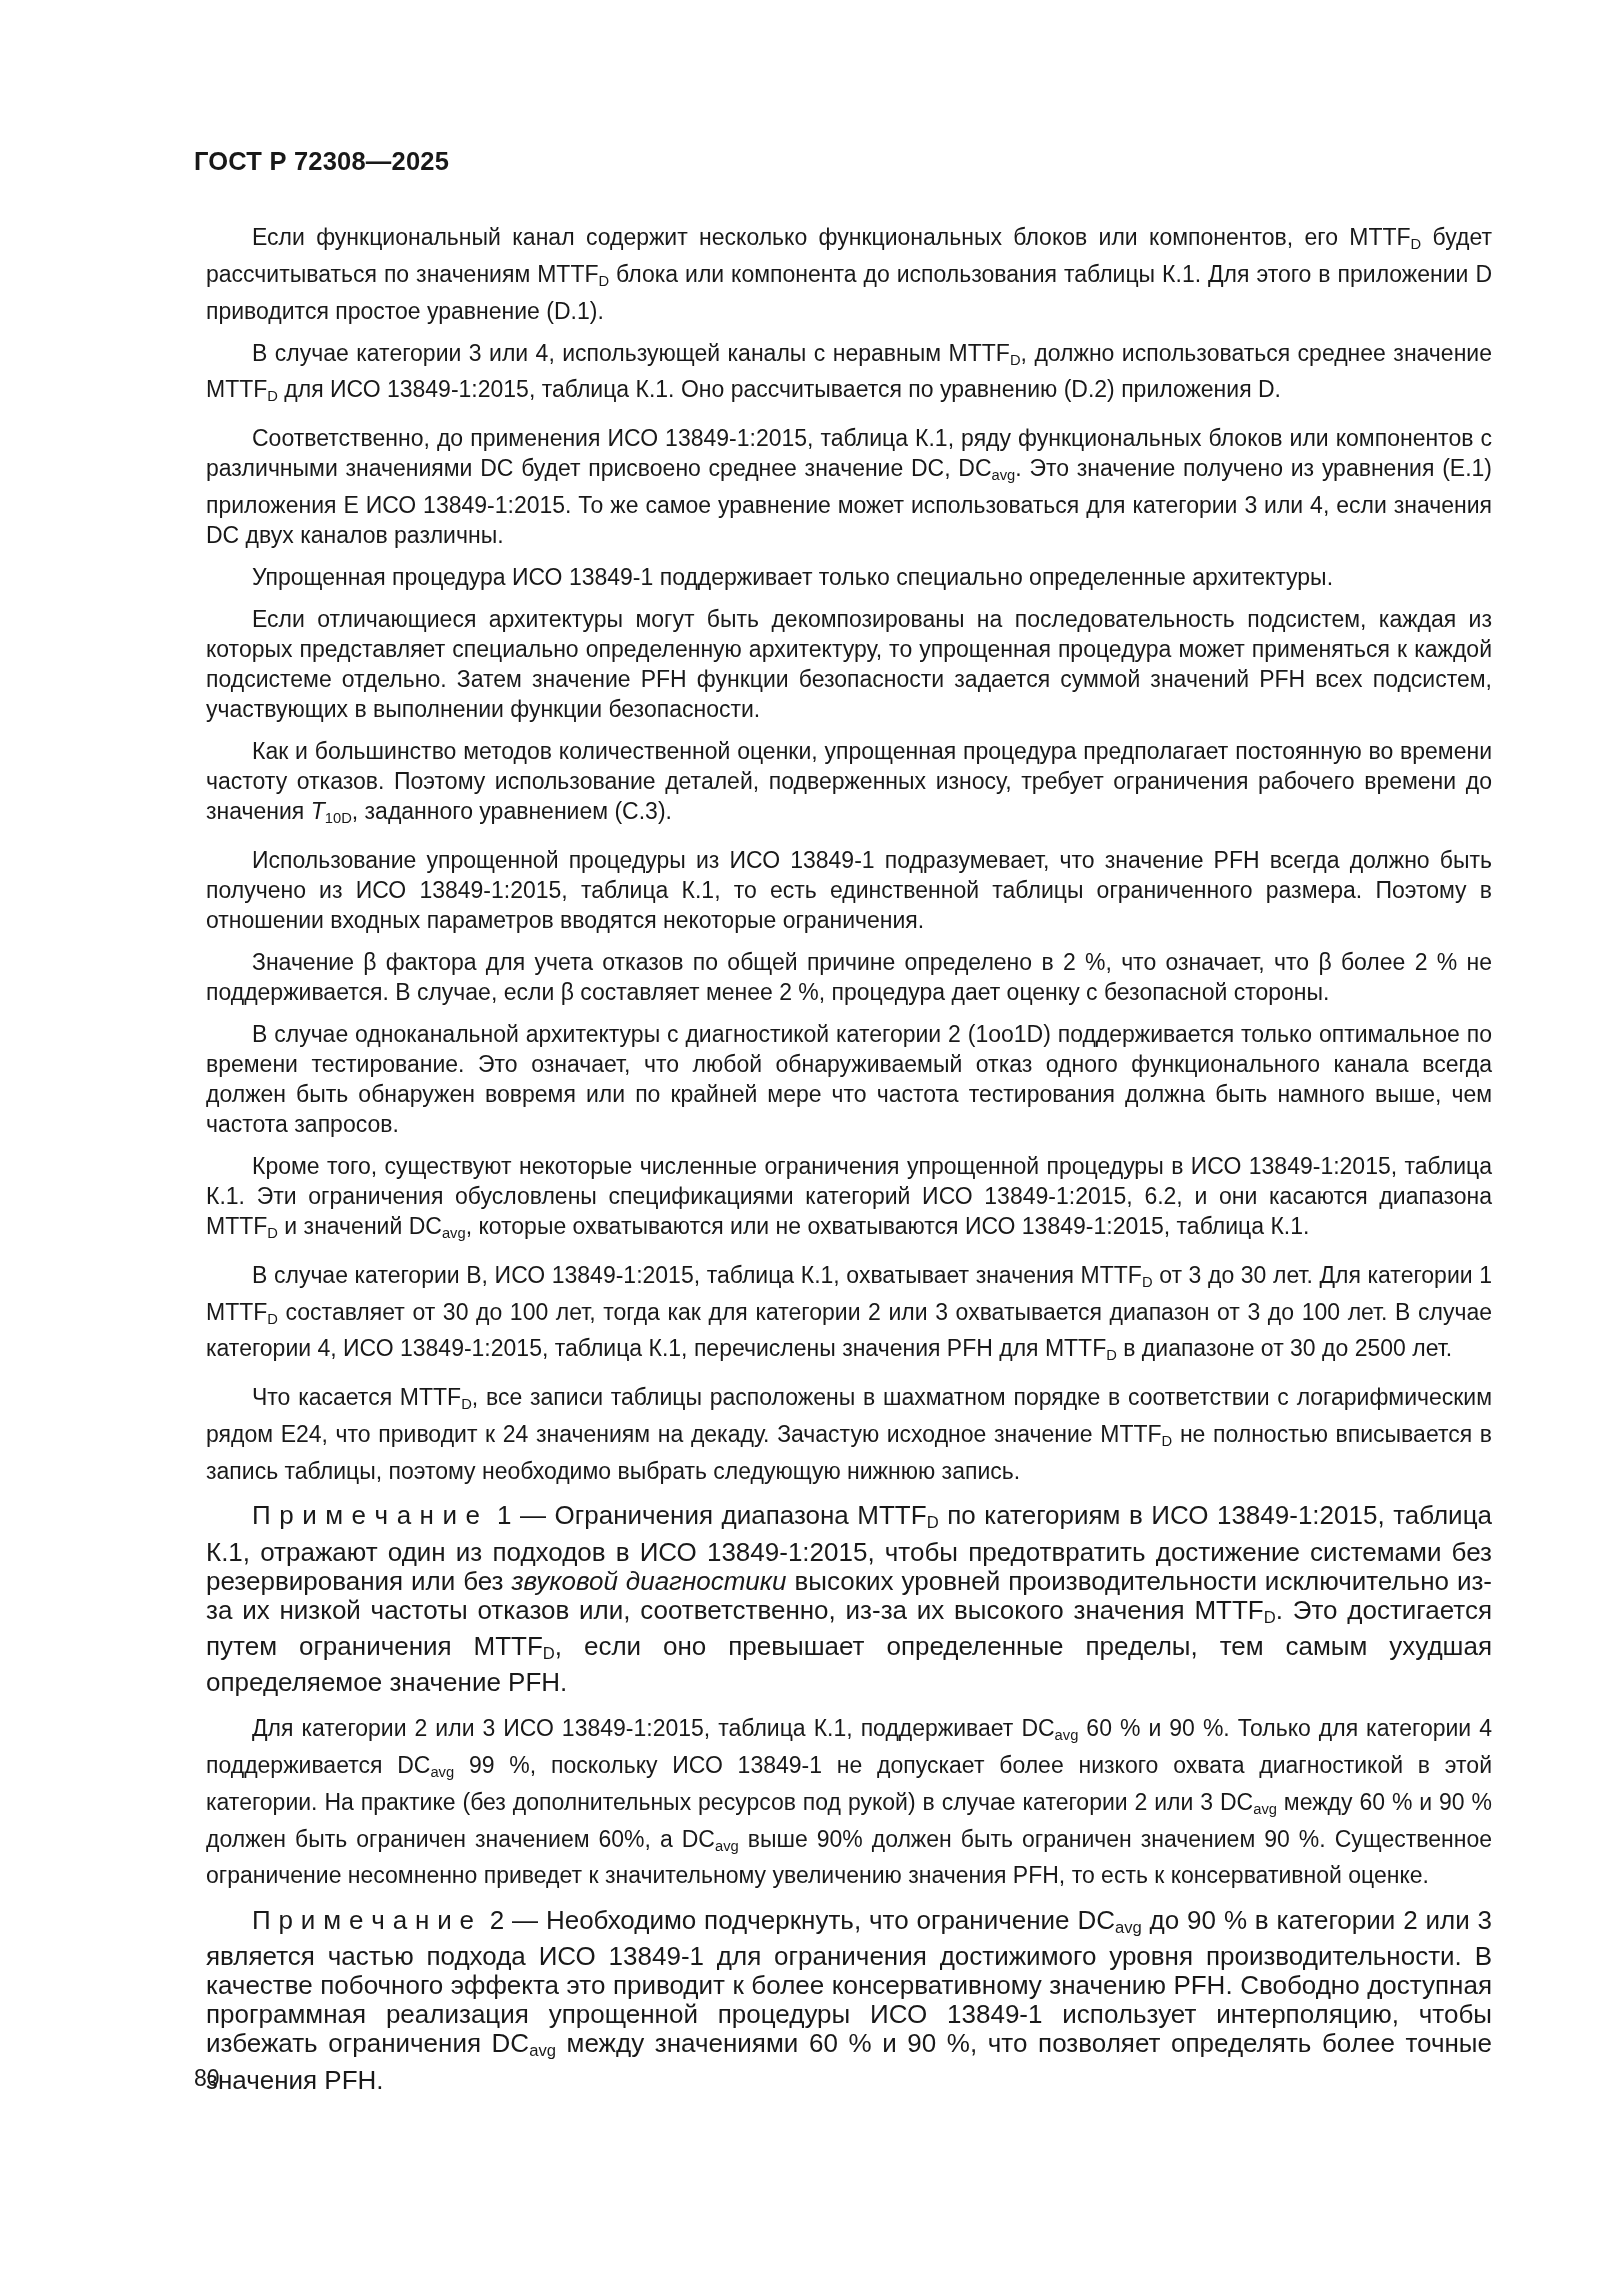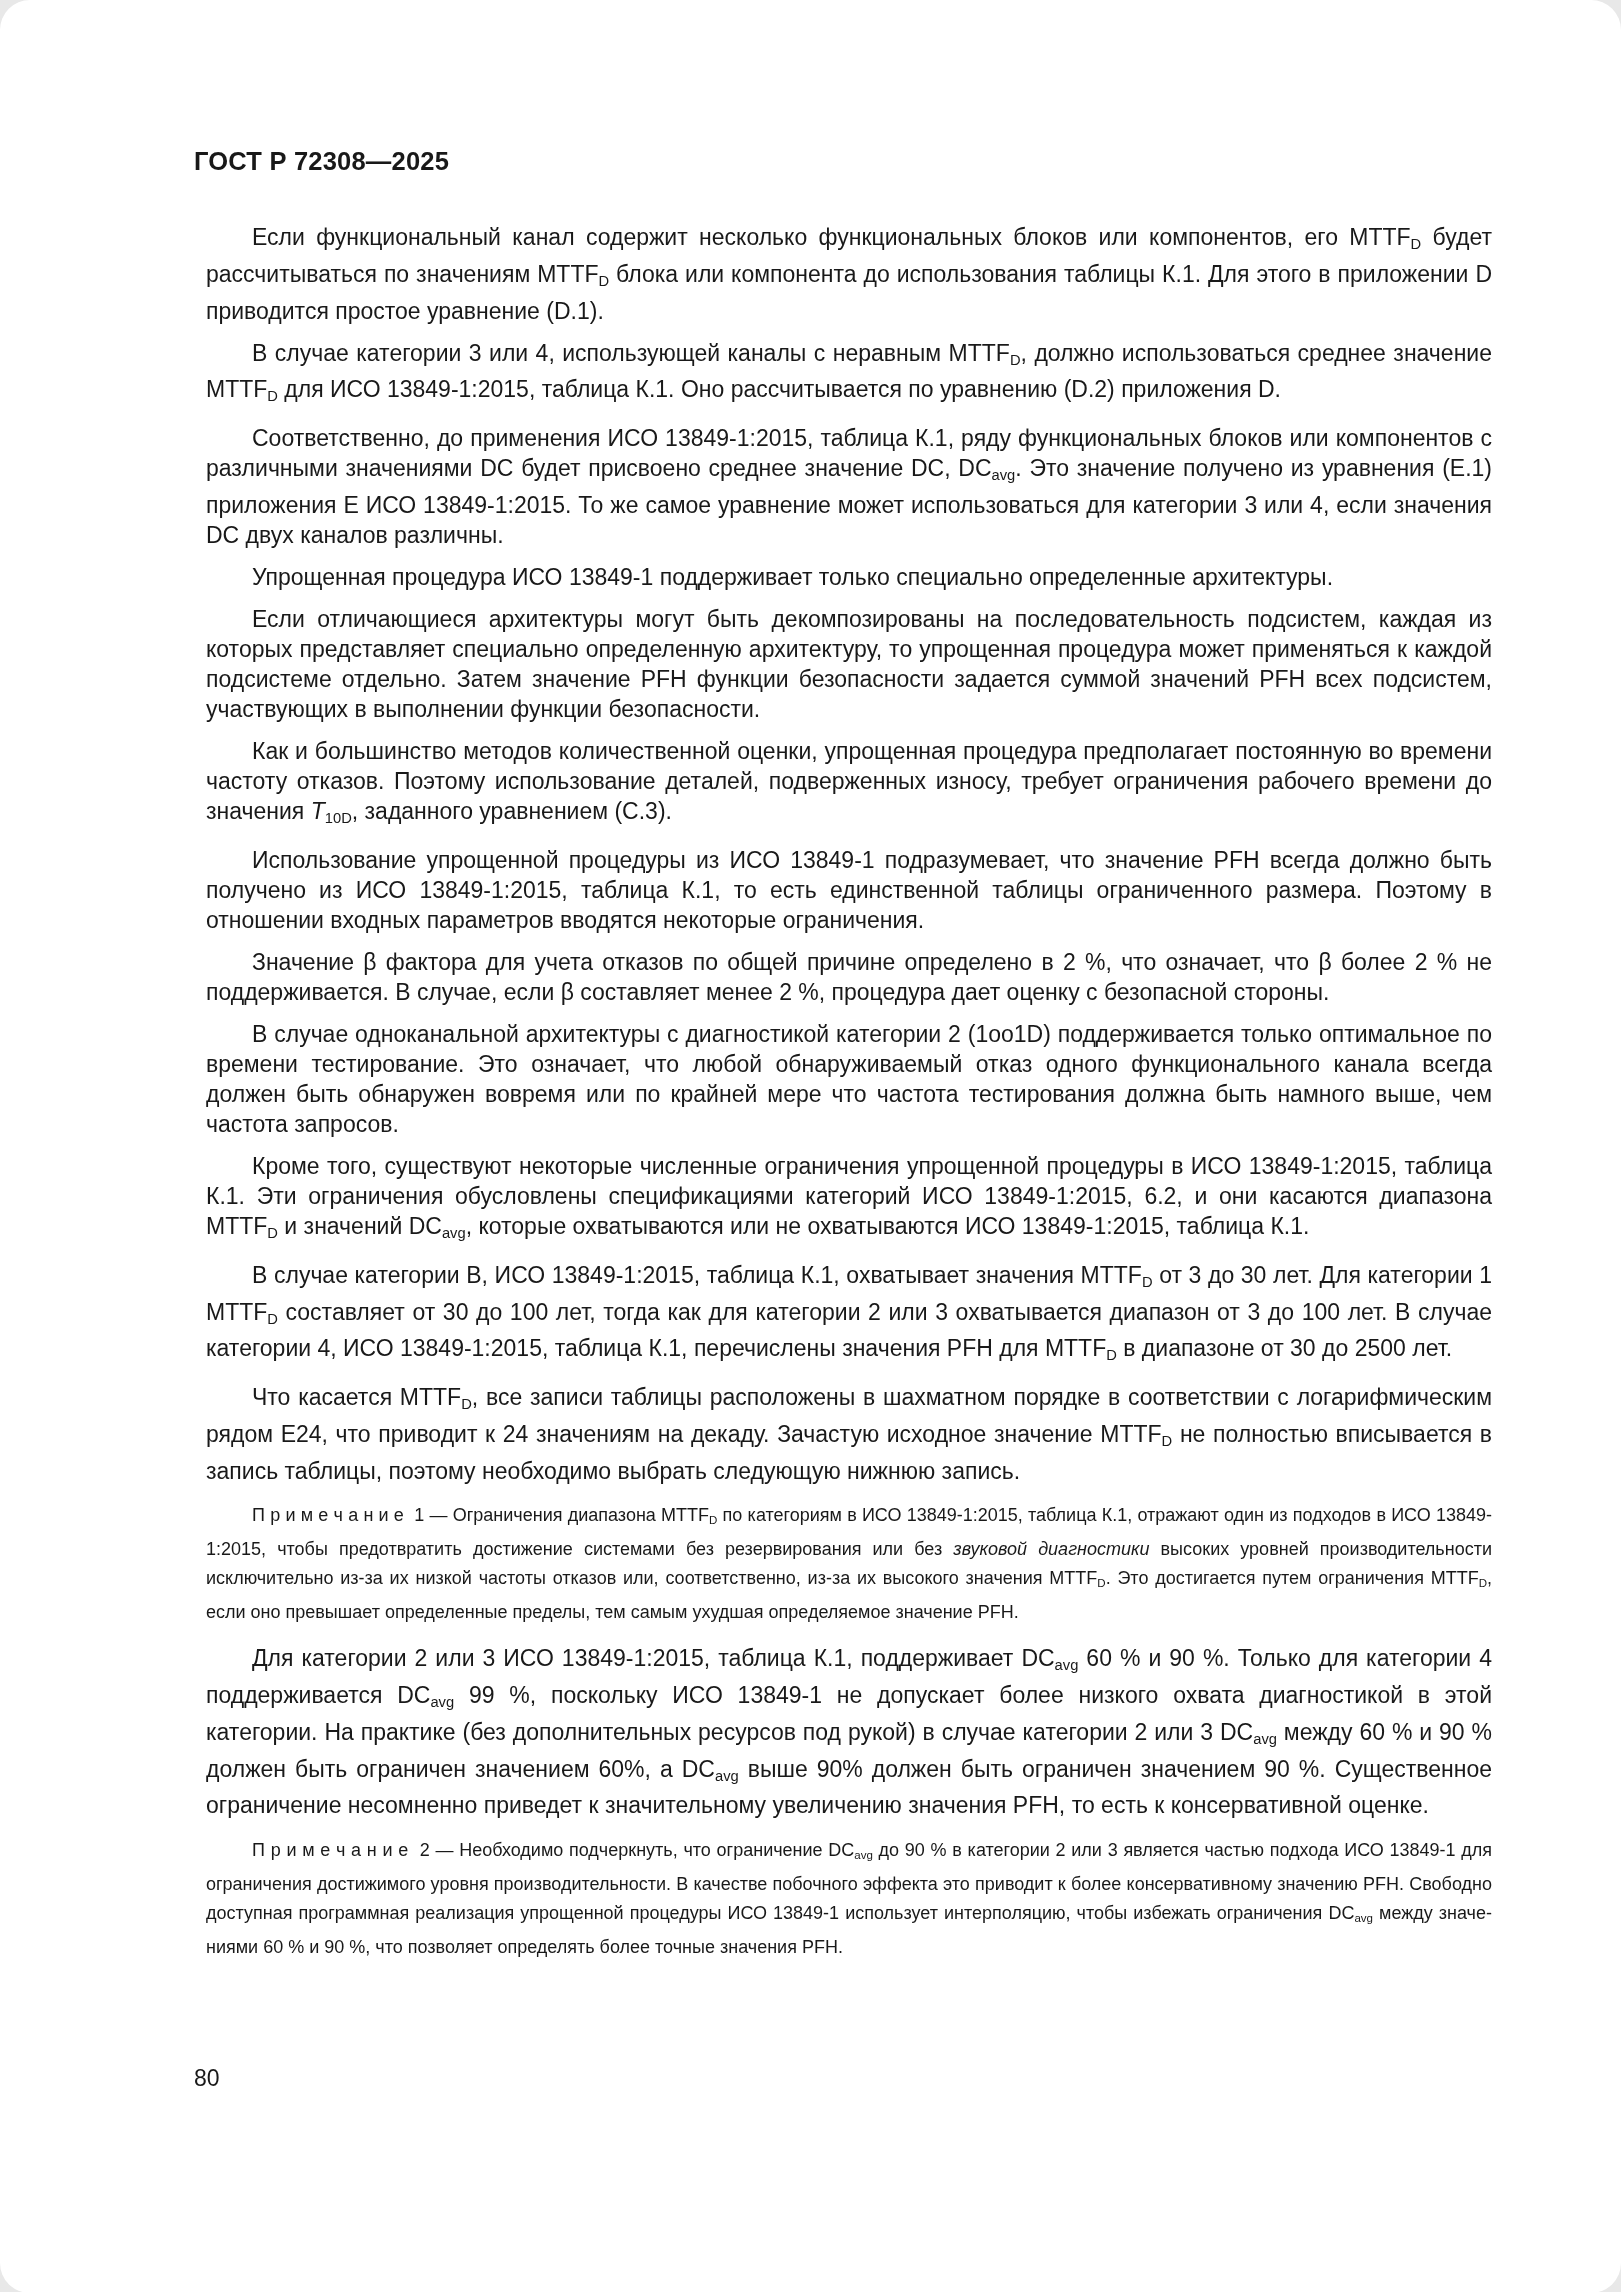--- a/index.html
+++ b/index.html
@@ -11,7 +11,6 @@
     font-family:"Liberation Sans", sans-serif;
     overflow:hidden;
     margin:0 auto;
-    border-radius:30px;
   }
   .inner{position:absolute;left:194px;top:147px;width:1310px;}
   .doc-header{

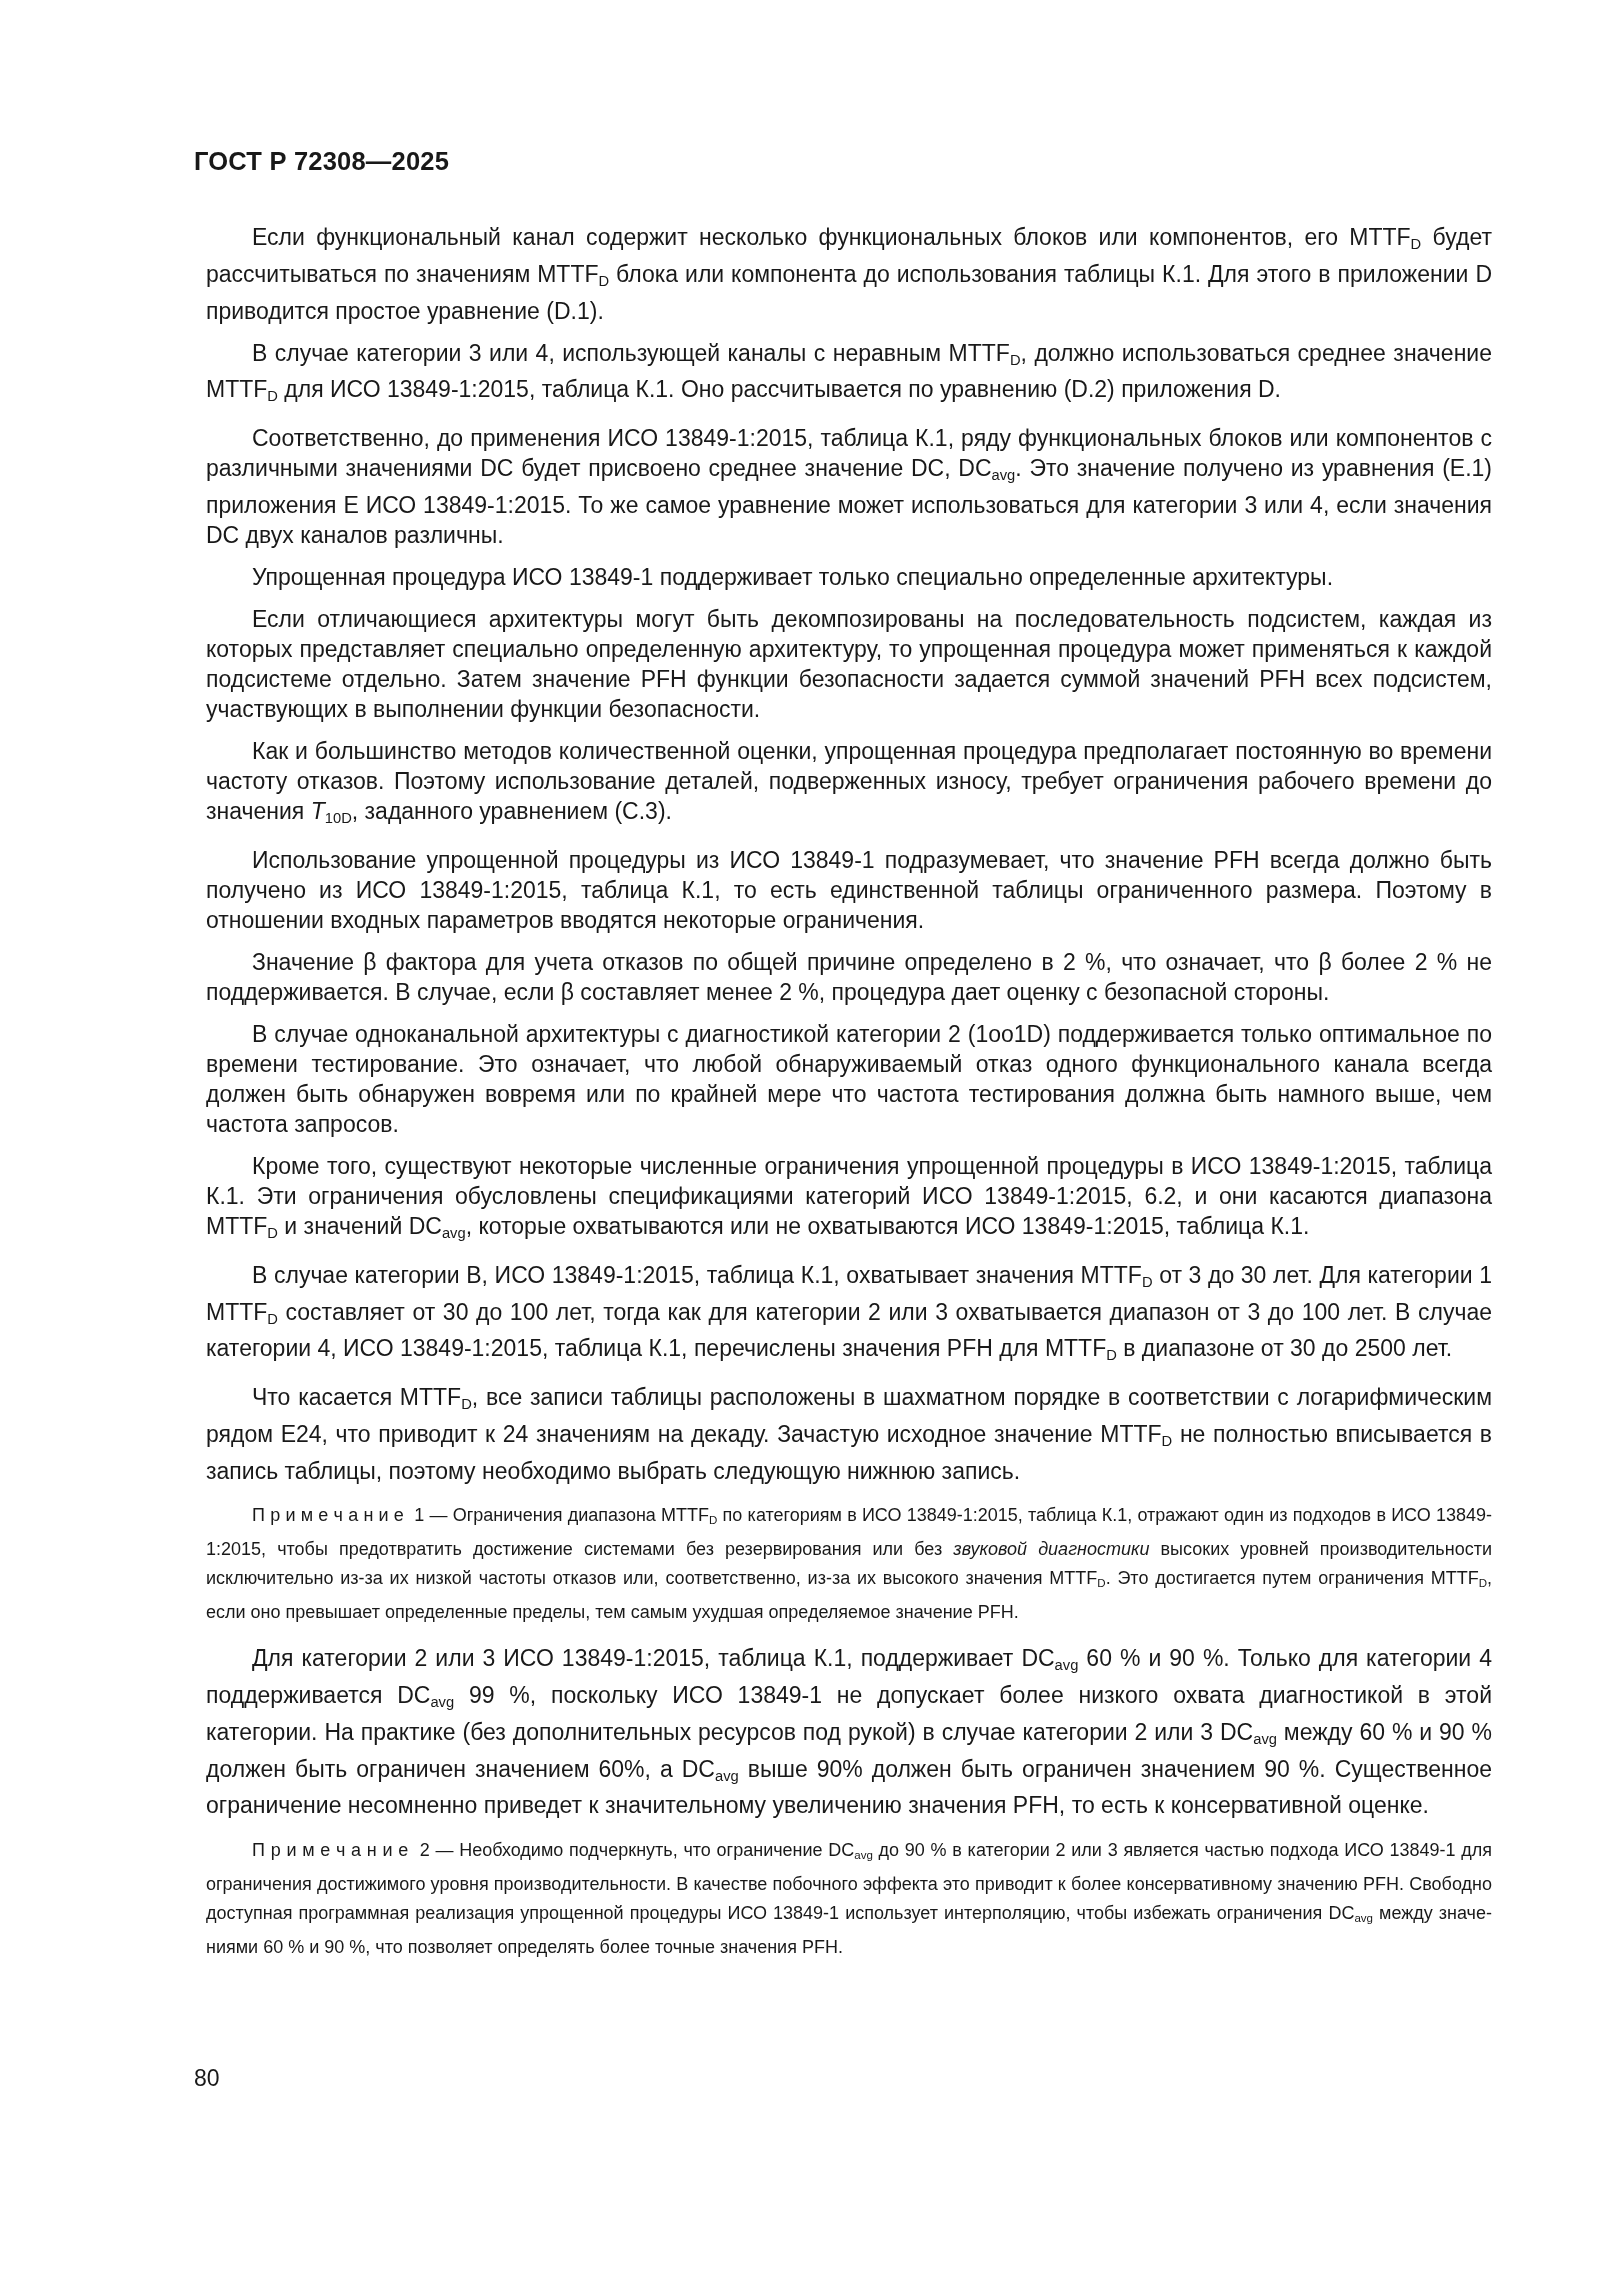--- a/index.html
+++ b/index.html
@@ -26,7 +26,7 @@
   }
   .content p.heading{font-weight:normal;}
   .content p.note{
-    font-size:18px;
+    font-size:26px;
     line-height:29px;
     margin-top:15.7px;
   }

